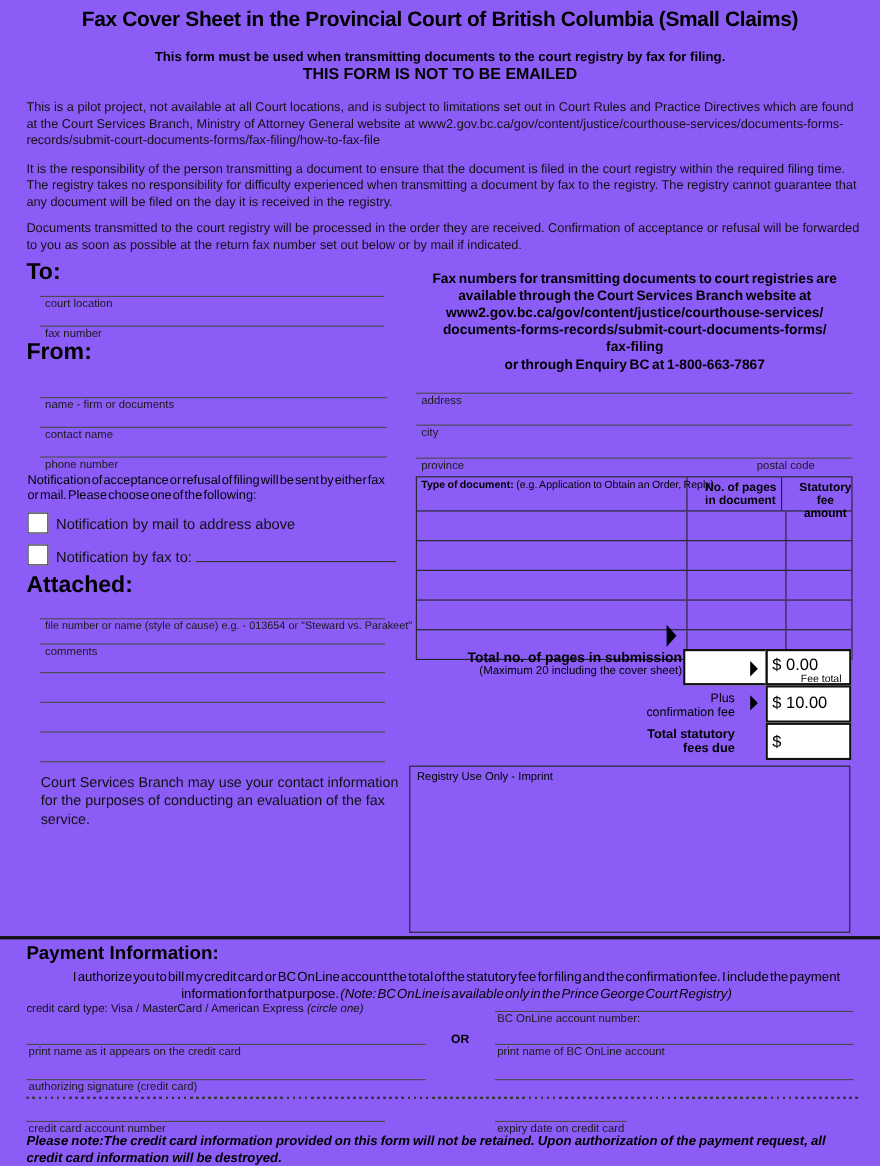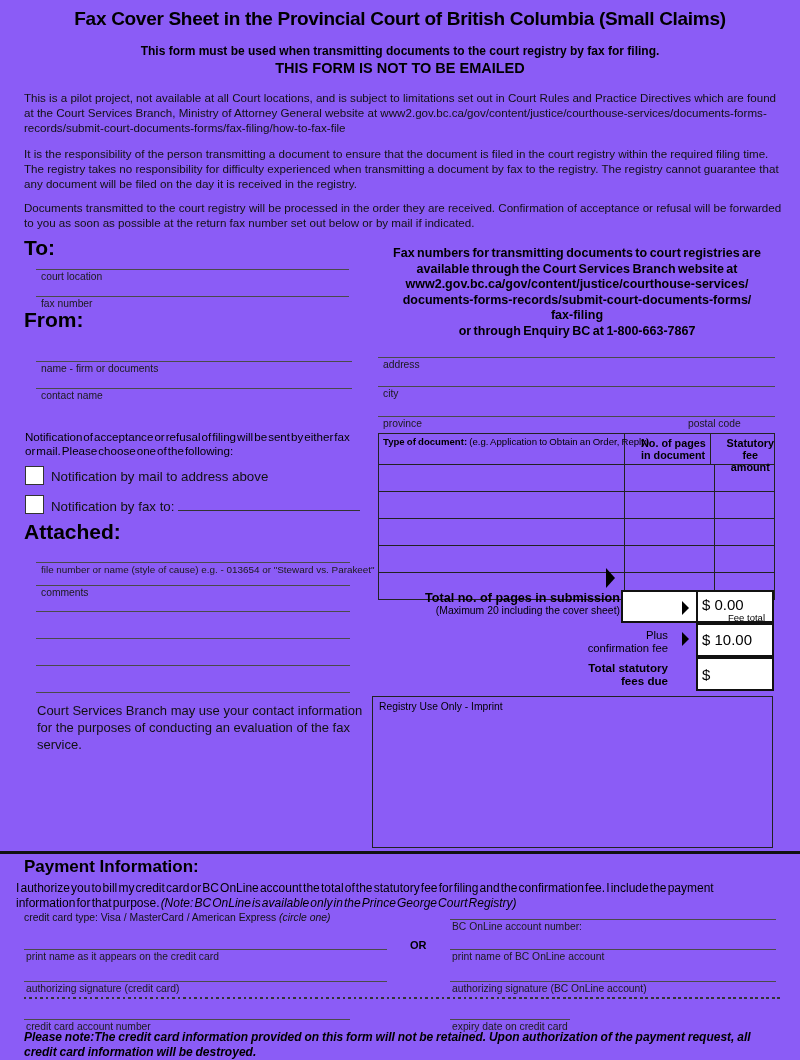--- a/index.html
+++ b/index.html
@@ -82,6 +82,10 @@
     <div class="ln"></div>
     <div class="lb">contact name</div>
   </div>
+  <div class="abs fld" style="left:36px;top:399px;width:316px;">
+    <div class="ln"></div>
+    <div class="lb">phone number</div>
+  </div>
 
   <div class="abs faxinfo">
     <div>Fax numbers for transmitting documents to court registries are</div>

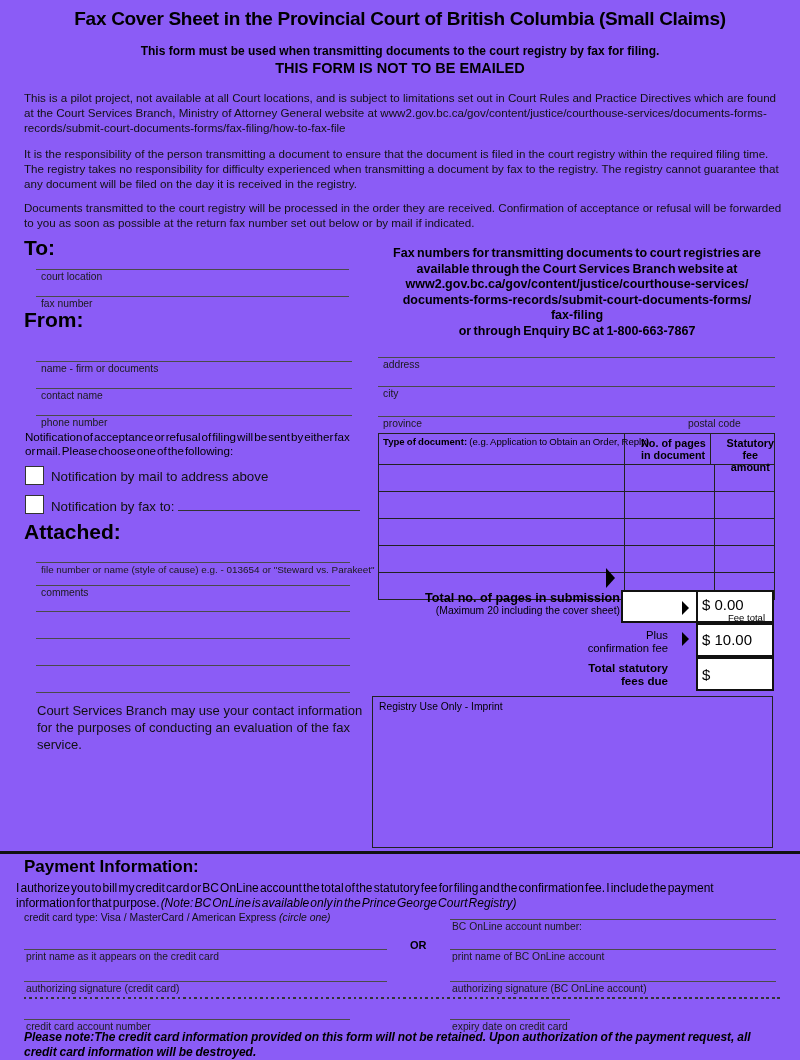--- a/index.html
+++ b/index.html
@@ -202,7 +202,7 @@
   <div class="abs thickrule"></div>
 
   <div class="abs h-pay" style="left:24px;top:857px;">Payment Information:</div>
-  <div class="abs tight" style="left:16px;top:881px;width:758px;font-size:12px;line-height:15px;">
+  <div class="abs tight" style="left:36px;top:881px;width:758px;font-size:12px;line-height:15px;text-align:center;">
     <span>I authorize you to bill my credit card or BC OnLine account the total of the statutory fee for filing and the confirmation fee. I include the payment information for that purpose. </span><span class="i">(Note:  BC OnLine is available only in the Prince George Court Registry)</span>
   </div>
 

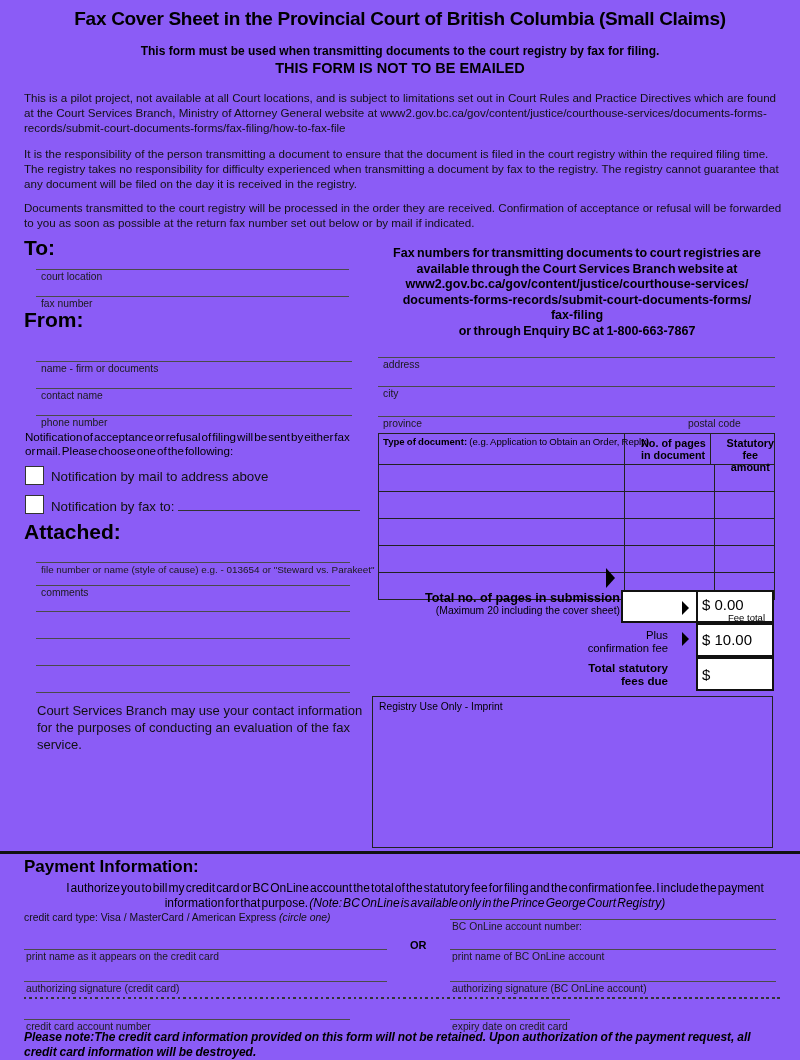--- a/index.html
+++ b/index.html
@@ -231,7 +231,6 @@
   </div>
   <div class="abs fld" style="left:450px;top:965px;width:326px;">
     <div class="ln"></div>
-    <div class="lb" style="padding-left:2px;">authorizing signature (BC OnLine account)</div>
   </div>
 
   <div class="abs dotted"></div>

